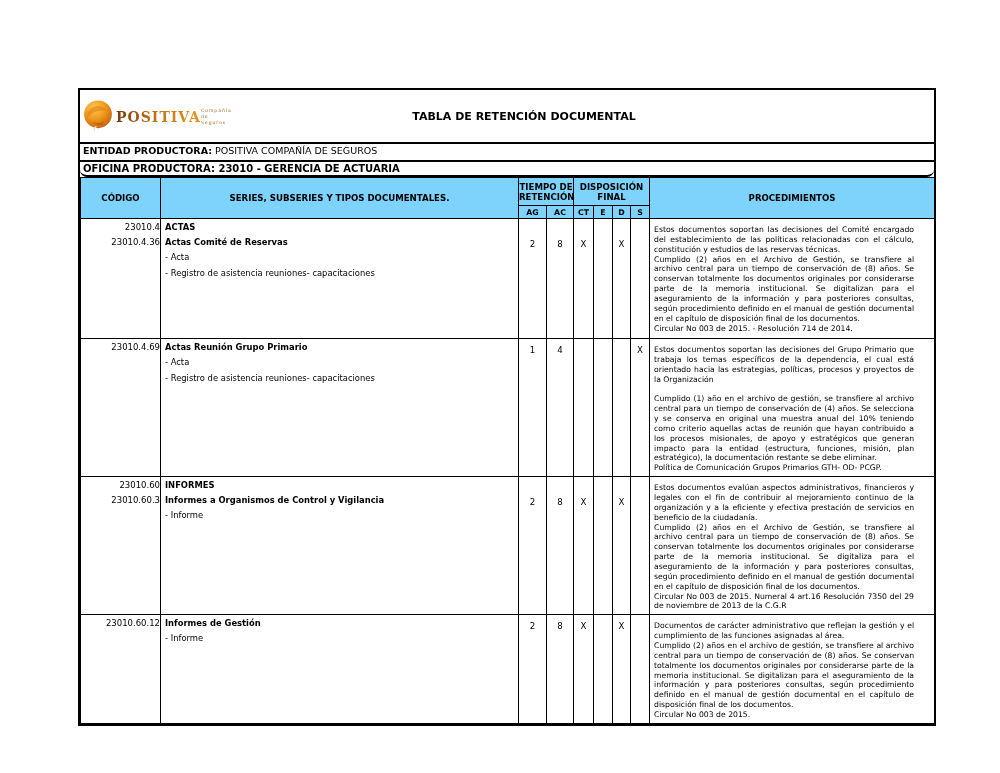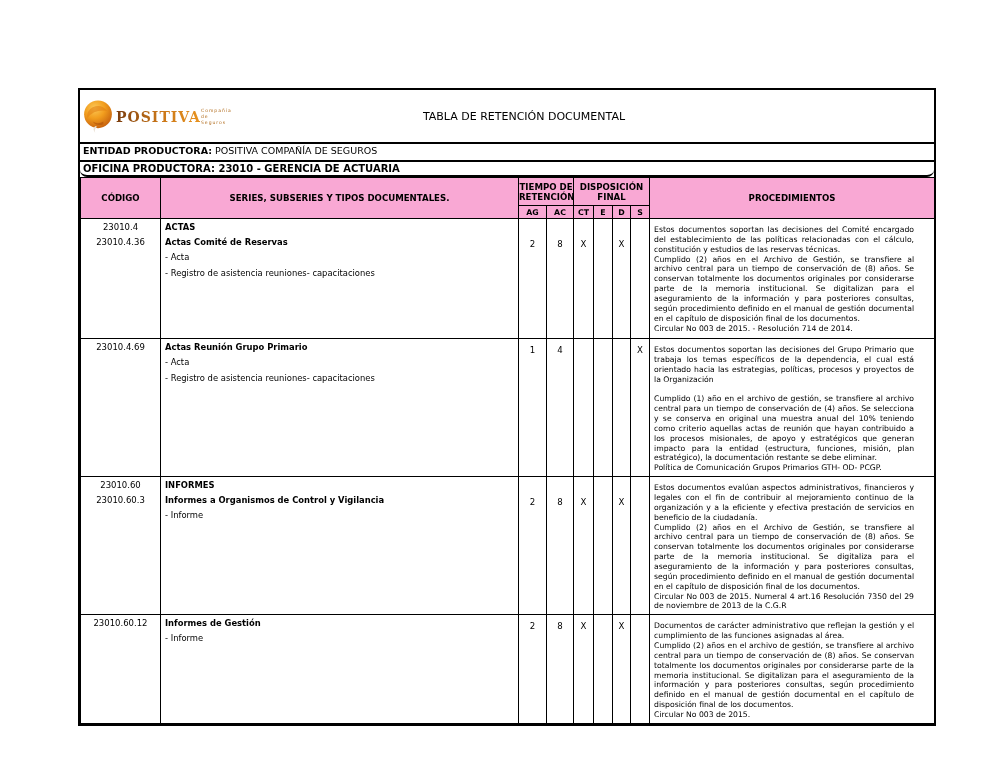--- a/index.html
+++ b/index.html
@@ -16,7 +16,7 @@
                background: linear-gradient(90deg, #7a3c0e, #c87518, #e8931f); -webkit-background-clip: text; background-clip: text; color: transparent; }
   .logo-sub { font-size: 4.5px; color: #b06a1a; letter-spacing: 1px; line-height: 1.4; }
   .doc-title { flex: 1; display: flex; align-items: center; justify-content: center; padding-right: 78px;
-               font-size: 11px; font-weight: normal; color: #000; }
+               font-size: 11px; font-weight: bold; color: #000; }
 
   
   .info-row { height: 18px; border-bottom: 2px solid #000; font-size: 9.5px; padding: 1px 3px; white-space: nowrap; overflow: hidden; }

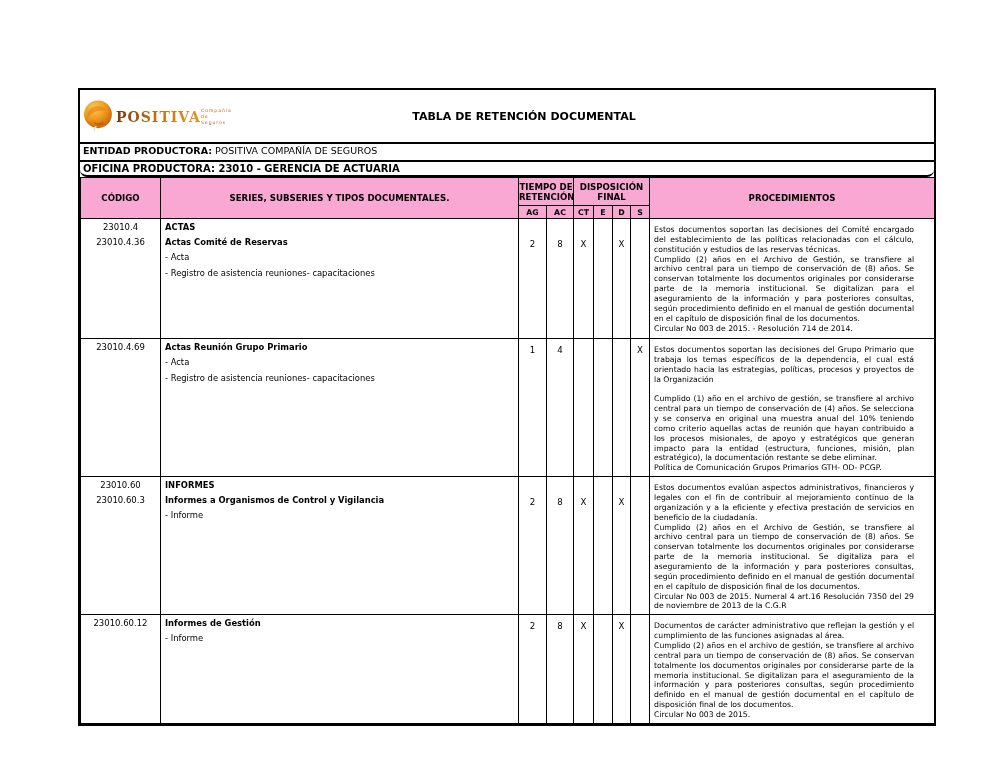--- a/index.html
+++ b/index.html
@@ -30,7 +30,7 @@
   col.c-ct { width: 20px; } col.c-e { width: 19px; } col.c-d { width: 18px; } col.c-s { width: 19px; }
   col.c-proc { width: 285px; }
   th, td { border: 1px solid #000; vertical-align: top; }
-  thead th { background: #f9a8d4; font-weight: bold; text-align: center; vertical-align: middle; }
+  thead th { background: #7dd3fc; font-weight: bold; text-align: center; vertical-align: middle; }
   tr.h-main th { height: 28px; font-size: 8.6px; }
   tr.h-sub th { height: 13px; font-size: 7.8px; }
   th.h-proc { font-size: 8.6px; }

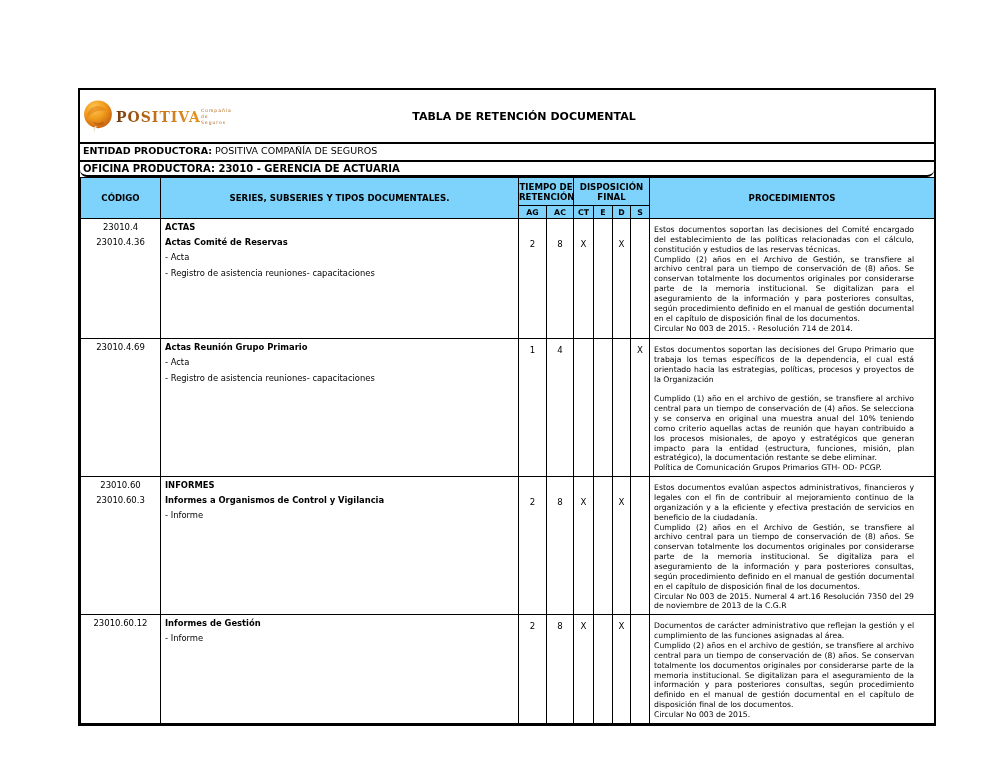--- a/index.html
+++ b/index.html
@@ -40,7 +40,7 @@
   tbody tr:nth-child(3) { height: 132px; }
   tbody tr:nth-child(4) { height: 106px; }
 
-  td.codes { text-align: center; font-size: 8.5px; padding-top: 3px; }
+  td.codes { text-align: right; font-size: 8.5px; padding-top: 3px; }
   td.codes div { margin-bottom: 4px; line-height: 1.25; }
   td.series { padding: 3px 4px; font-size: 8.4px; }
   td.series .s-title { font-weight: bold; margin-bottom: 4px; line-height: 1.3; }

